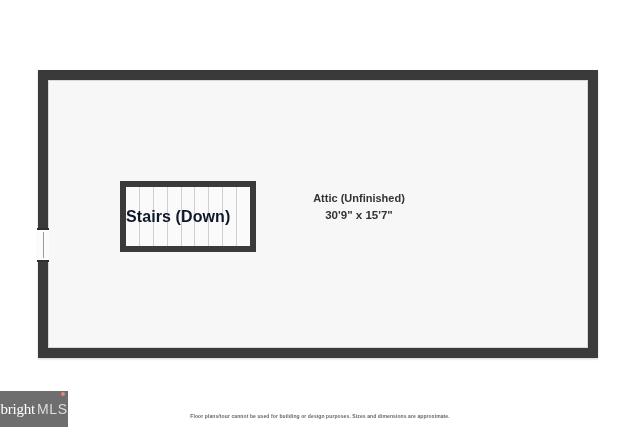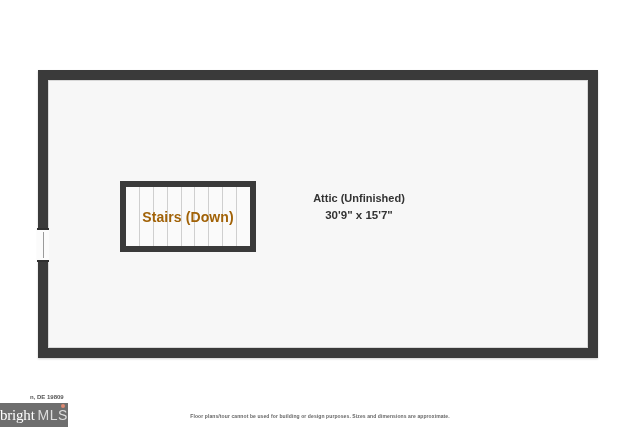--- a/index.html
+++ b/index.html
@@ -96,10 +96,10 @@
     left: 0; right: 0;
     top: 50%;
     transform: translateY(-50%);
-    text-align: center;
-    font-size: 14px;
-    font-weight: bold;
-    color: #a16207;
+    text-align: left;
+    font-size: 16px;
+    font-weight: bold;
+    color: #0f172a;
     letter-spacing: 0.1px;
     white-space: nowrap;
   }

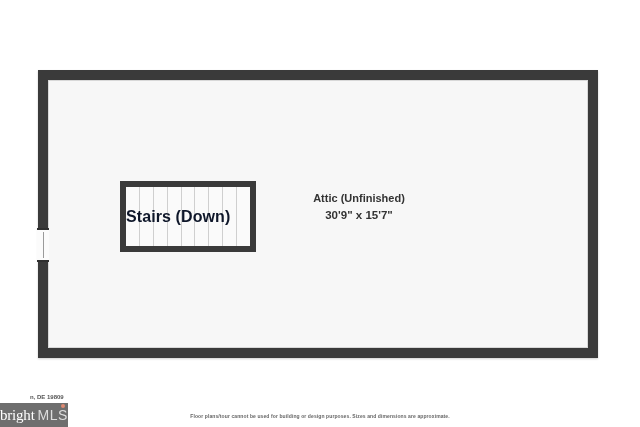--- a/index.html
+++ b/index.html
@@ -142,11 +142,11 @@
     left: 0;
     bottom: 0;
     width: 68px;
-    height: 24px;
+    height: 36px;
     background: #6e6e6e;
     display: flex;
     align-items: center;
-    justify-content: space-between;
+    justify-content: center;
     gap: 2px;
   }
   .brand-word {

